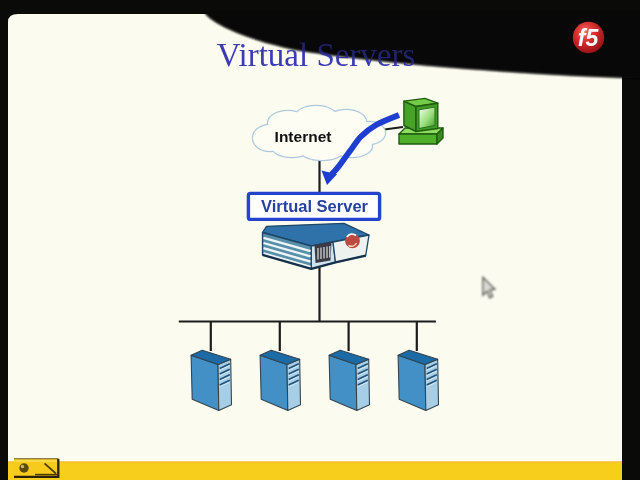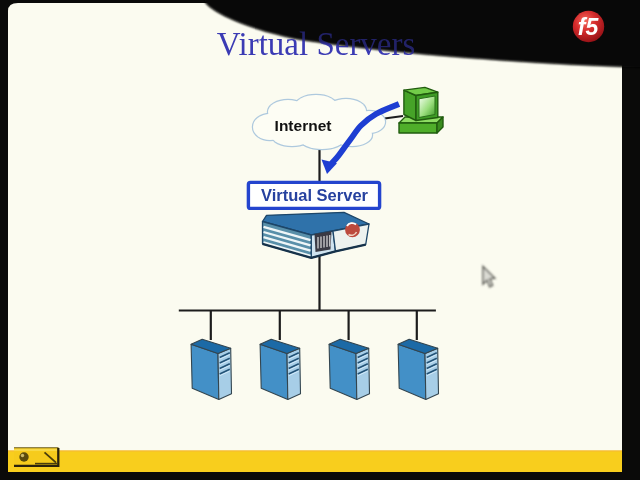--- a/index.html
+++ b/index.html
@@ -3,7 +3,7 @@
 <meta charset="utf-8">
 <style>
 html,body{margin:0;padding:0;width:640px;height:480px;background:#0a0a09;overflow:hidden}
-#stage{position:absolute;left:0;top:0;width:640px;height:364px;font-family:"Liberation Sans",sans-serif}
+#stage{position:absolute;left:0;top:11px;width:640px;height:364px;font-family:"Liberation Sans",sans-serif}
 svg{display:block;filter:blur(0.45px)}
 </style>
 </head>

